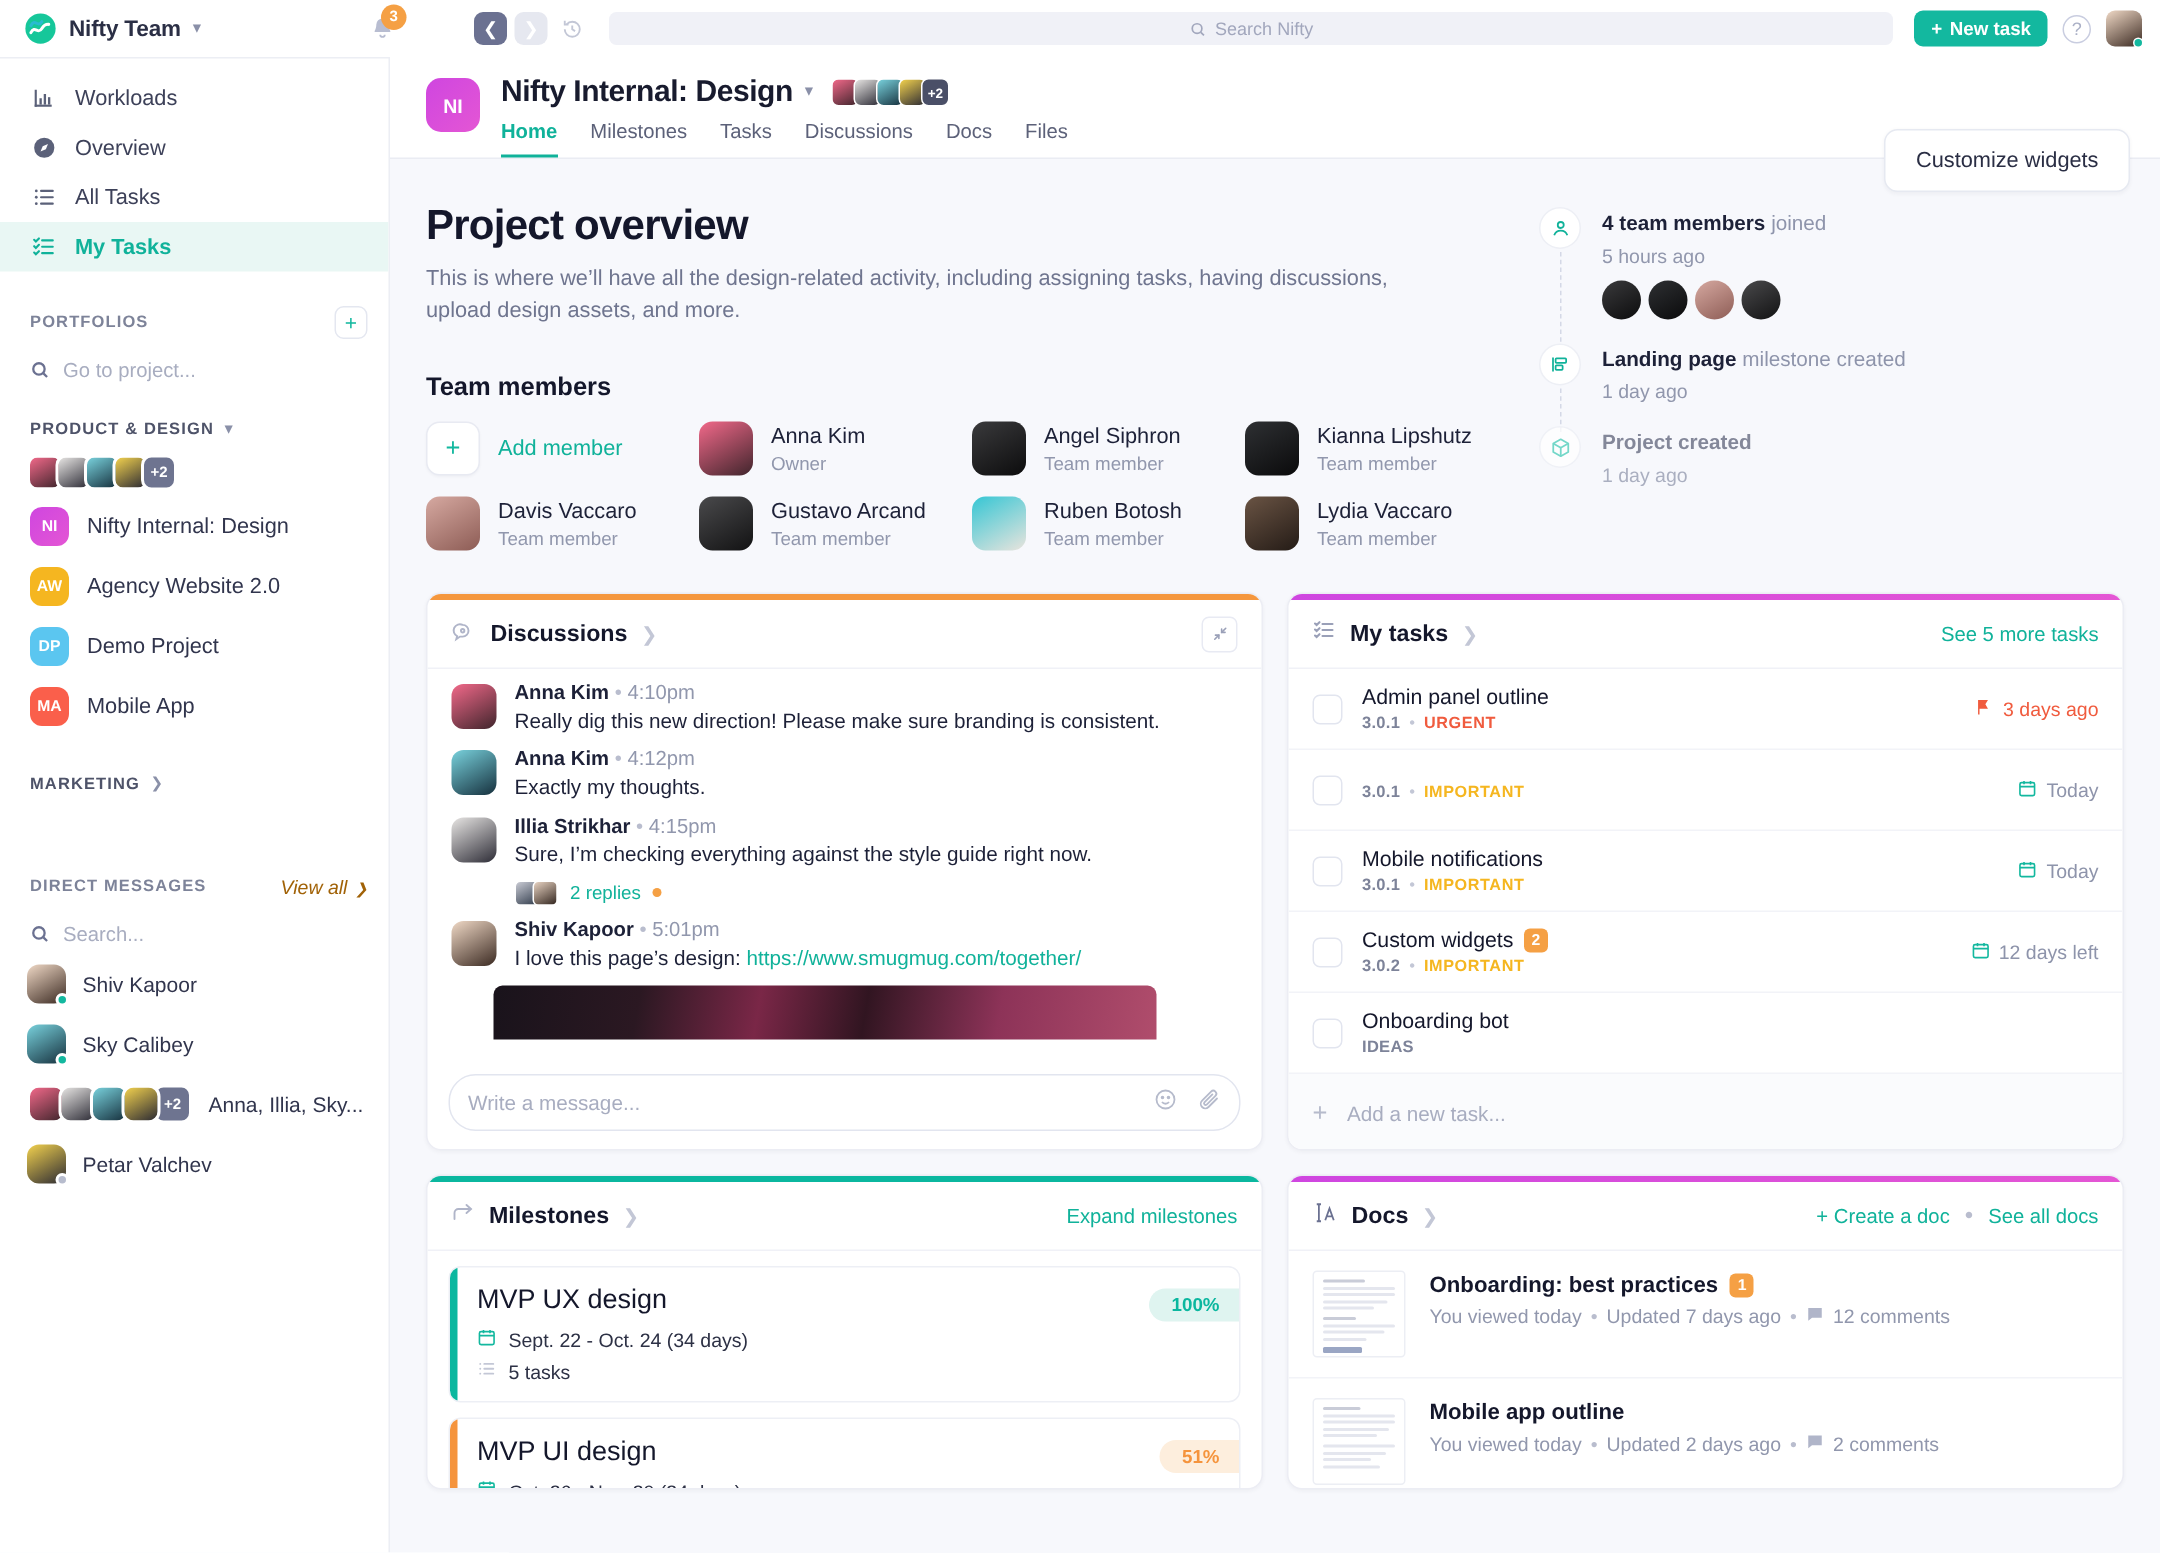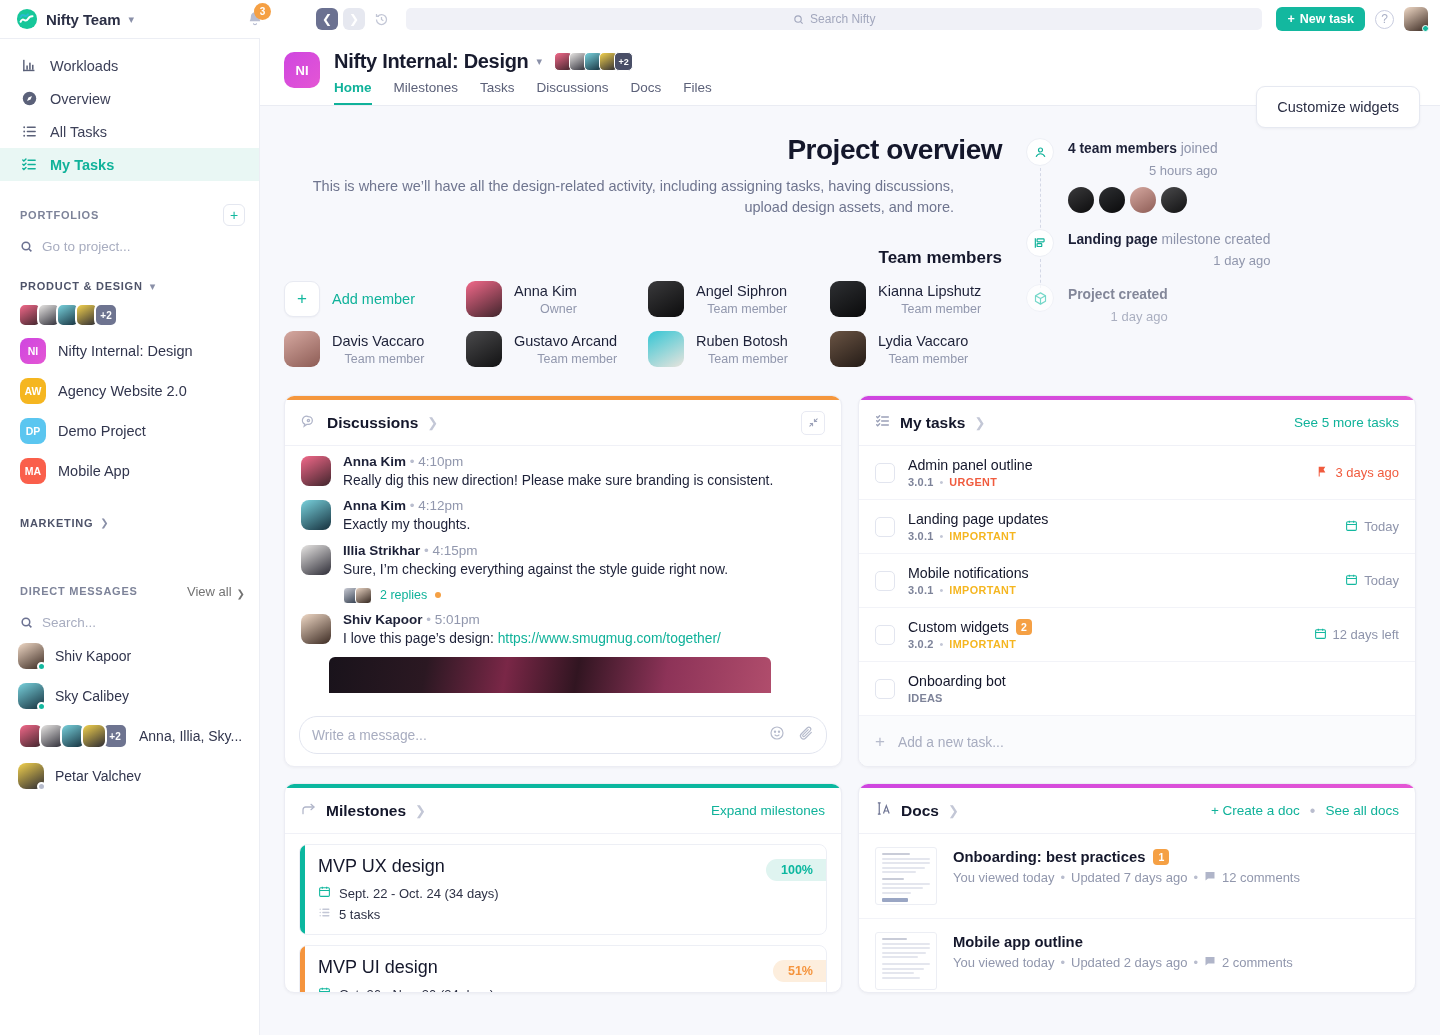--- a/index.html
+++ b/index.html
@@ -96,7 +96,7 @@
   .ph-wrap { position:relative; }
 
   .scroll { flex:1; min-height:0; overflow:hidden; padding:0 24px; }
-  .overview-grid { display:flex; gap:24px; padding-top:28px;text-align:right; }
+  .overview-grid { display:flex; gap:24px; padding-top:28px; }
   .ov-left { flex:1; min-width:0; }
   .ov-title { font-size:28px; font-weight:700; color:#14172b; letter-spacing:-0.5px; }
   .ov-desc { font-size:14.5px; color:#6f758f; line-height:1.45; margin-top:10px; max-width:670px; }

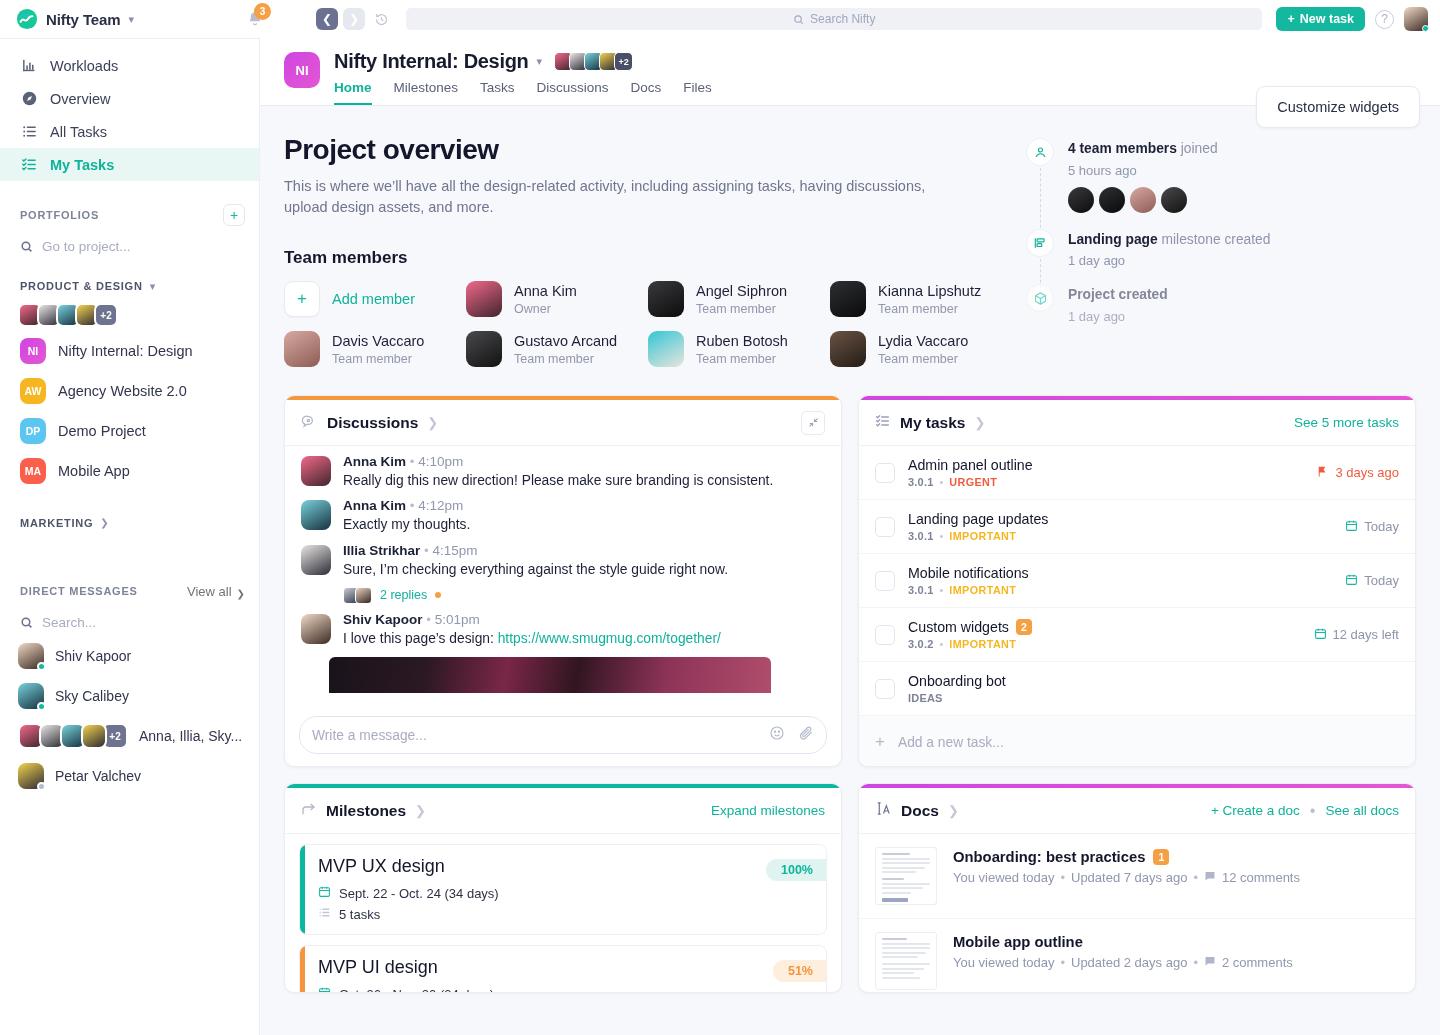--- a/index.html
+++ b/index.html
@@ -671,9 +671,6 @@
               <div class="task">
                 <div class="tcheck"></div>
                 <div class="t-main">
-                  <div class="t-nmrow">
-                      <span class="t-nm">Landing page updates</span>
-                    </div>
                   <div class="t-sub">
                       <span class="t-ver">3.0.1</span>
                       <span class="t-bul">•</span>

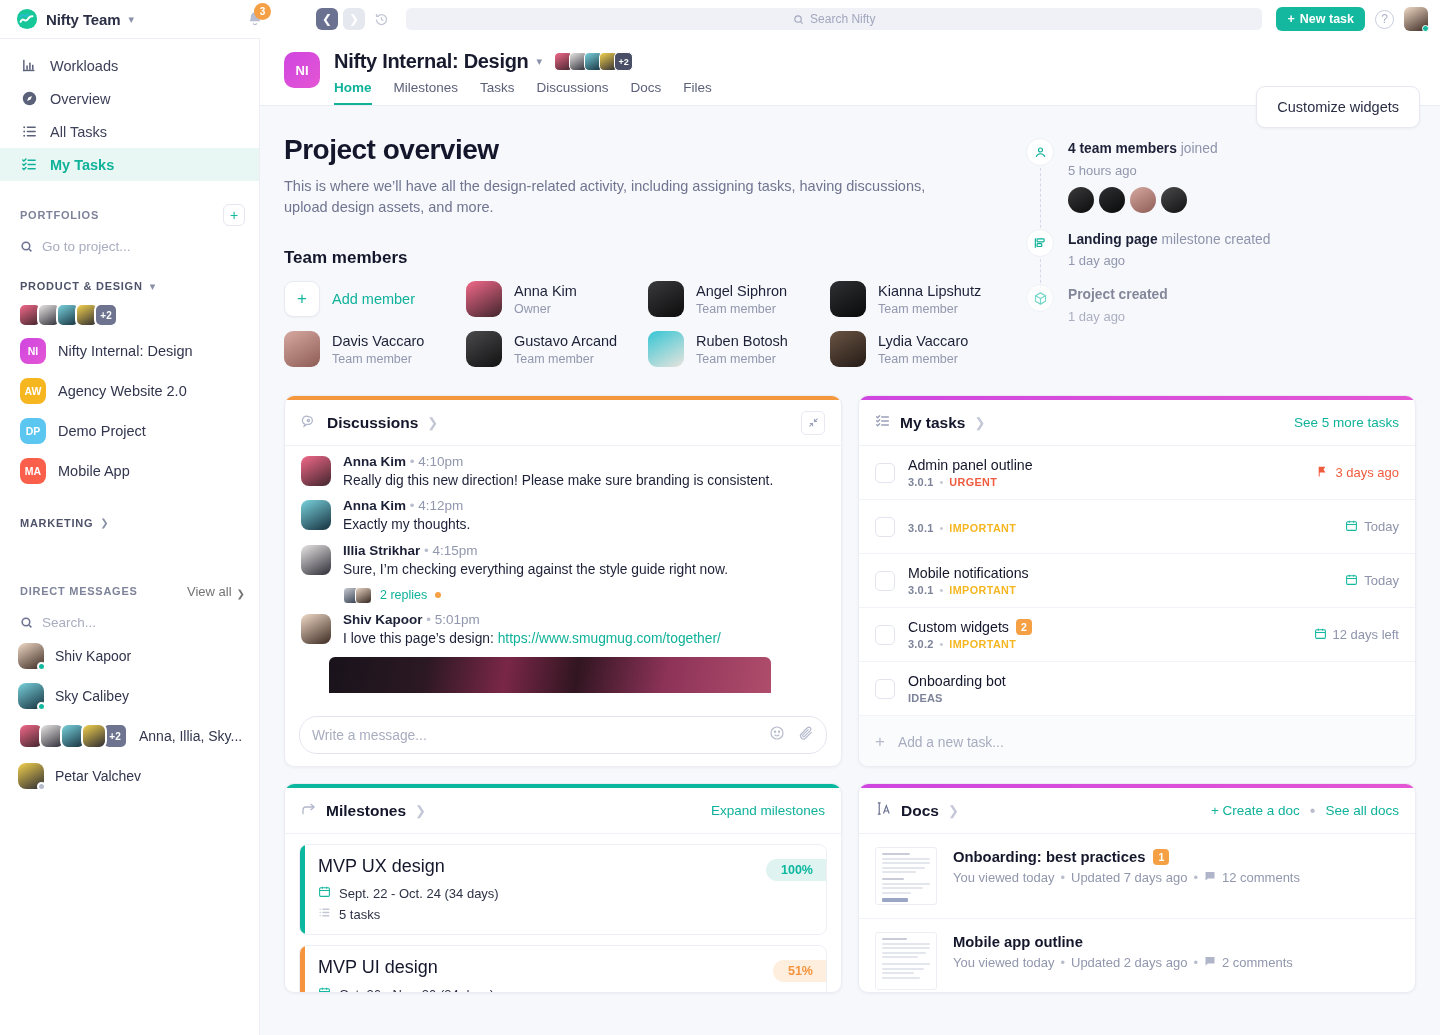--- a/index.html
+++ b/index.html
@@ -72,7 +72,7 @@
   .dm .av { width:26px; height:26px; border-radius:8px; position:relative; }
   .dm-nm { font-size:14px; color:#31354d; }
   .stat { position:absolute; right:-2px; bottom:-2px; width:9px; height:9px; border-radius:50%; border:2px solid #fff; }
-  .viewall { font-size:13px; color:#737373; display:flex; align-items:flex-end; gap:5px; cursor:pointer; }
+  .viewall { font-size:13px; color:#a16207; display:flex; align-items:flex-end; gap:5px; cursor:pointer;font-style:italic; }
 
   
   .main { flex:1; min-width:0; display:flex; flex-direction:column; background:#f7f8fc; }

